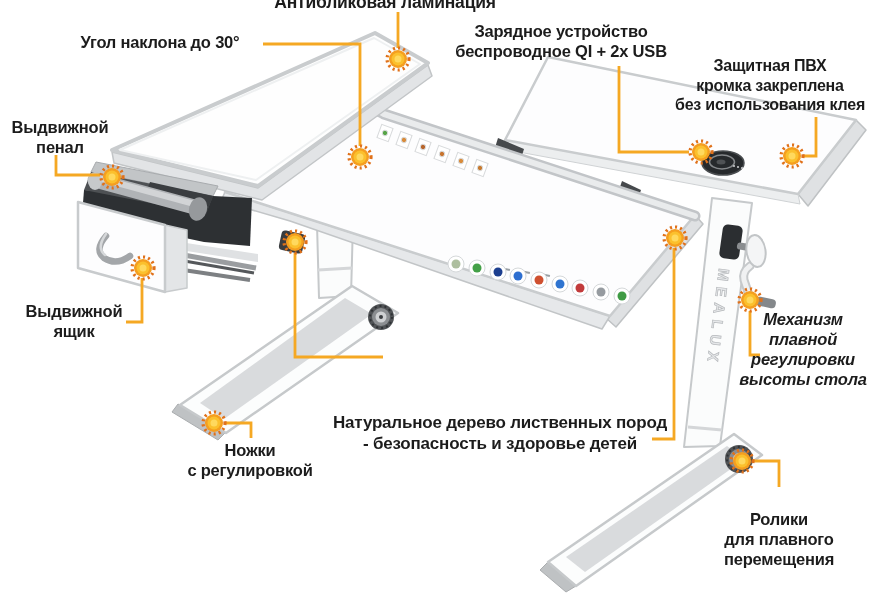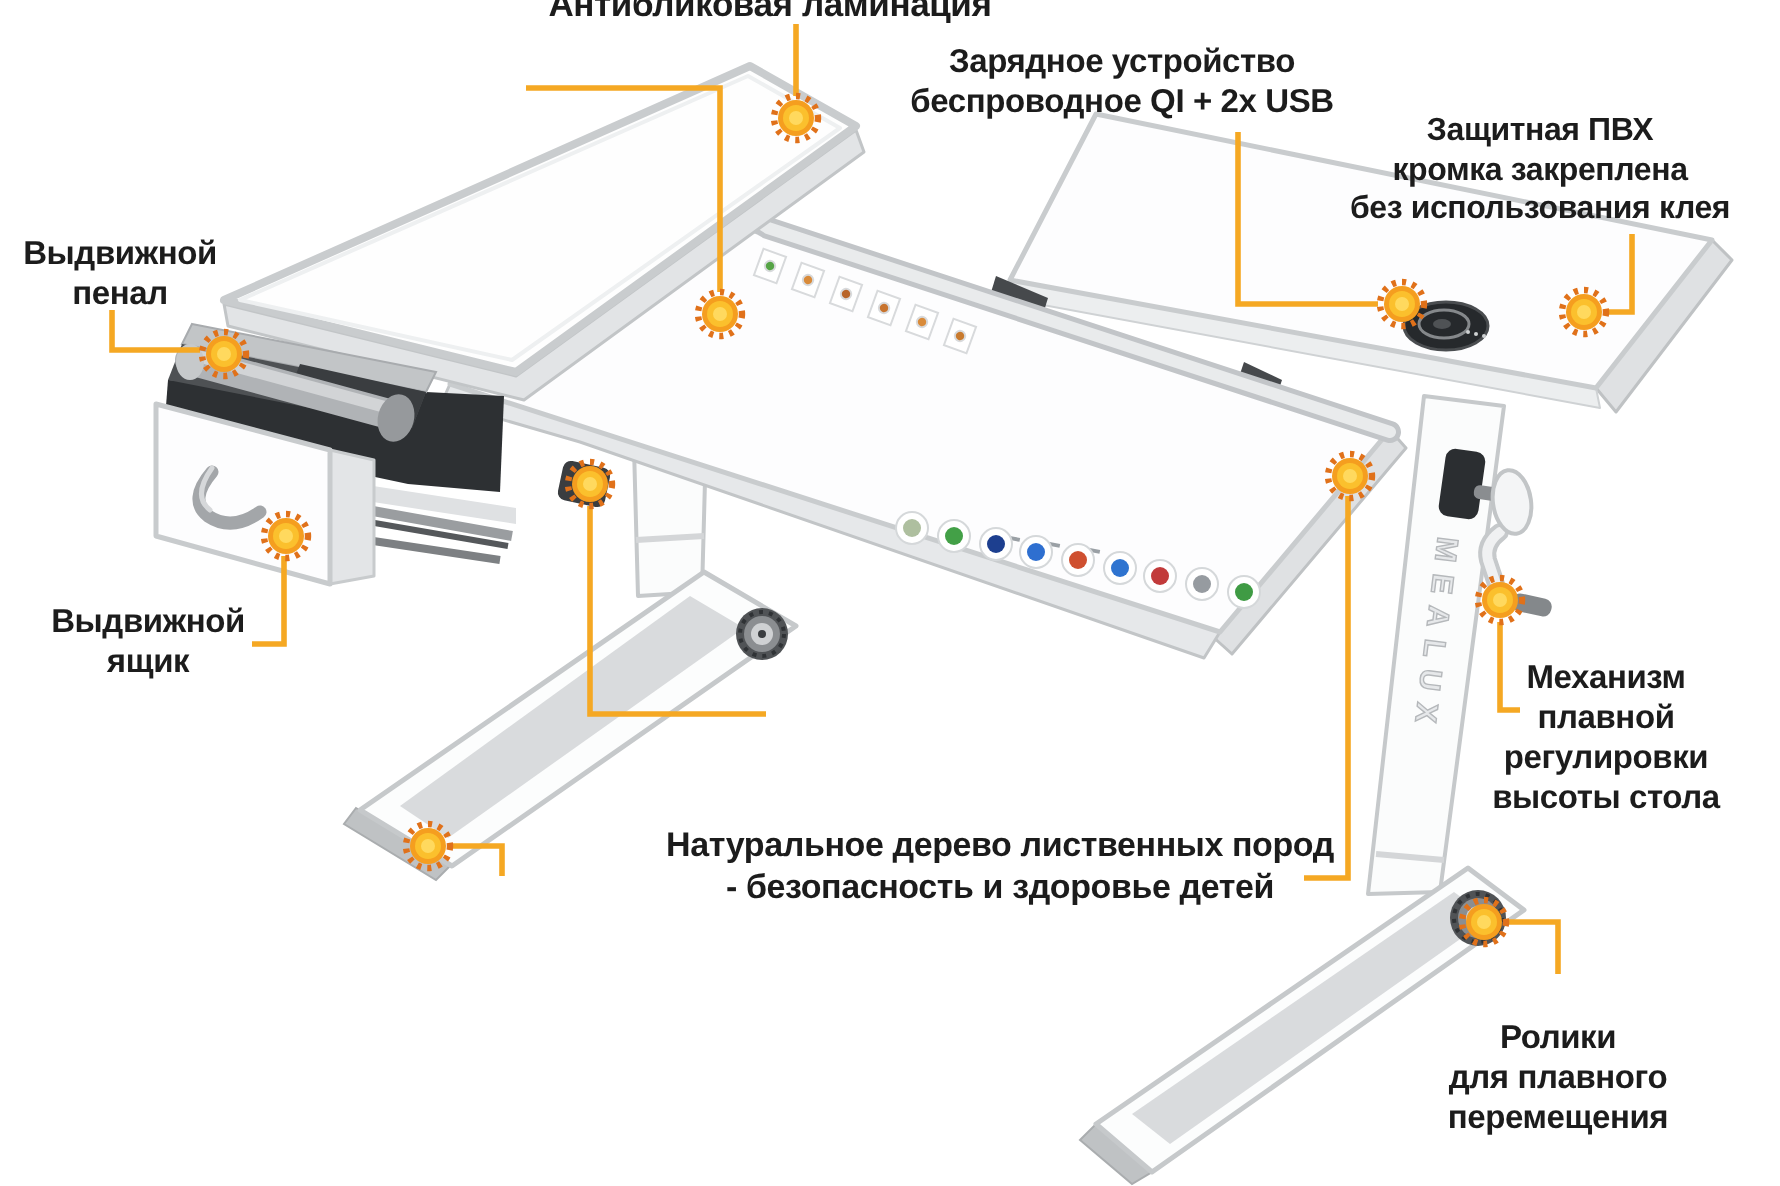--- a/index.html
+++ b/index.html
@@ -239,6 +239,7 @@
 </svg>
 
   <div class="label xl l-anti">Антибликовая ламинация</div>
+  <div class="label l-tilt">Угол наклона до 30°</div>
   <div class="label l-wireless">Зарядное устройство
 беспроводное QI + 2x USB</div>
   <div class="label sm l-pvc">Защитная ПВХ

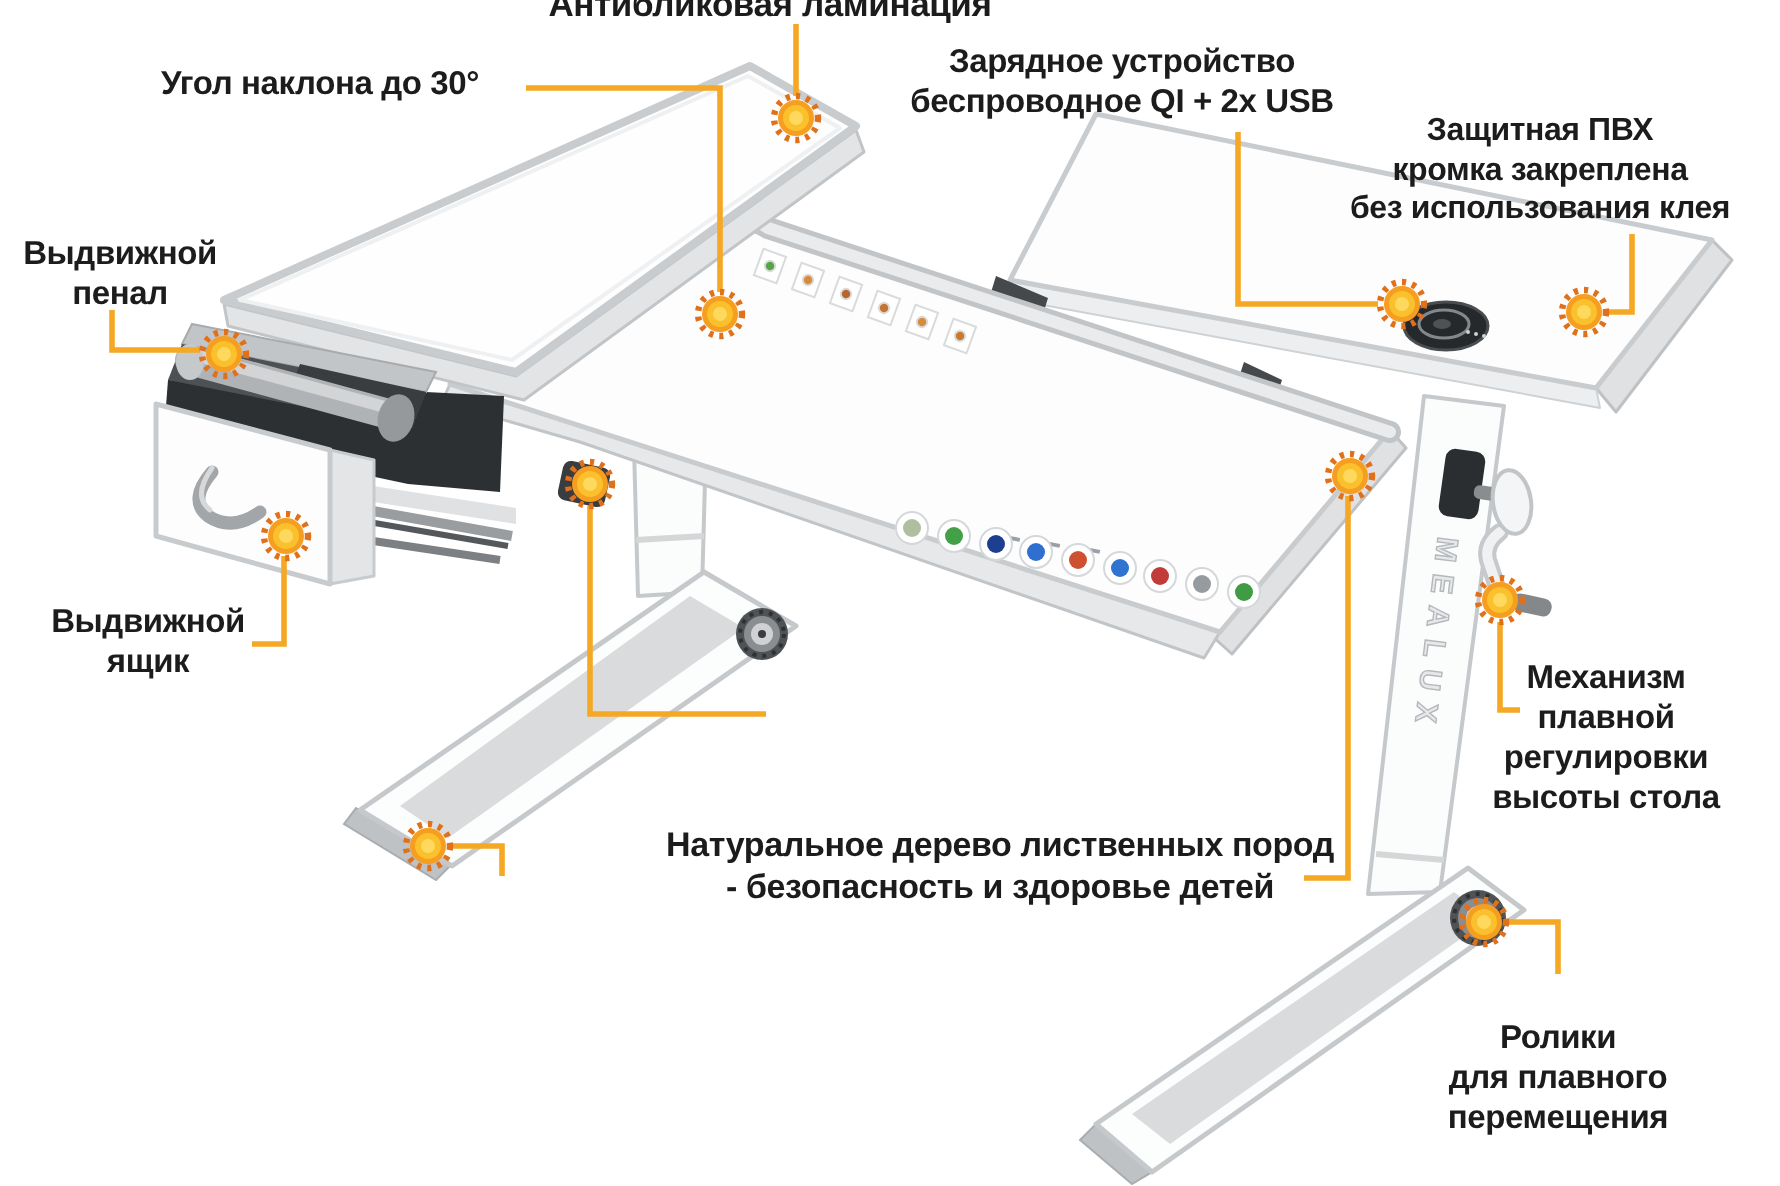--- a/index.html
+++ b/index.html
@@ -31,7 +31,7 @@
   .l-gas{left:364px;top:327px;width:240px;}
   .l-legs{left:160px;top:440px;width:180px;}
   .l-wood{left:320px;top:413px;width:360px;text-align:center;}
-  .l-mech{left:723px;top:329px;width:160px;}
+  .l-mech{left:723px;top:309px;width:160px;font-style:italic;}
   .l-casters{left:699px;top:489px;width:160px;margin-top:20px;}
 </style>
 </head>

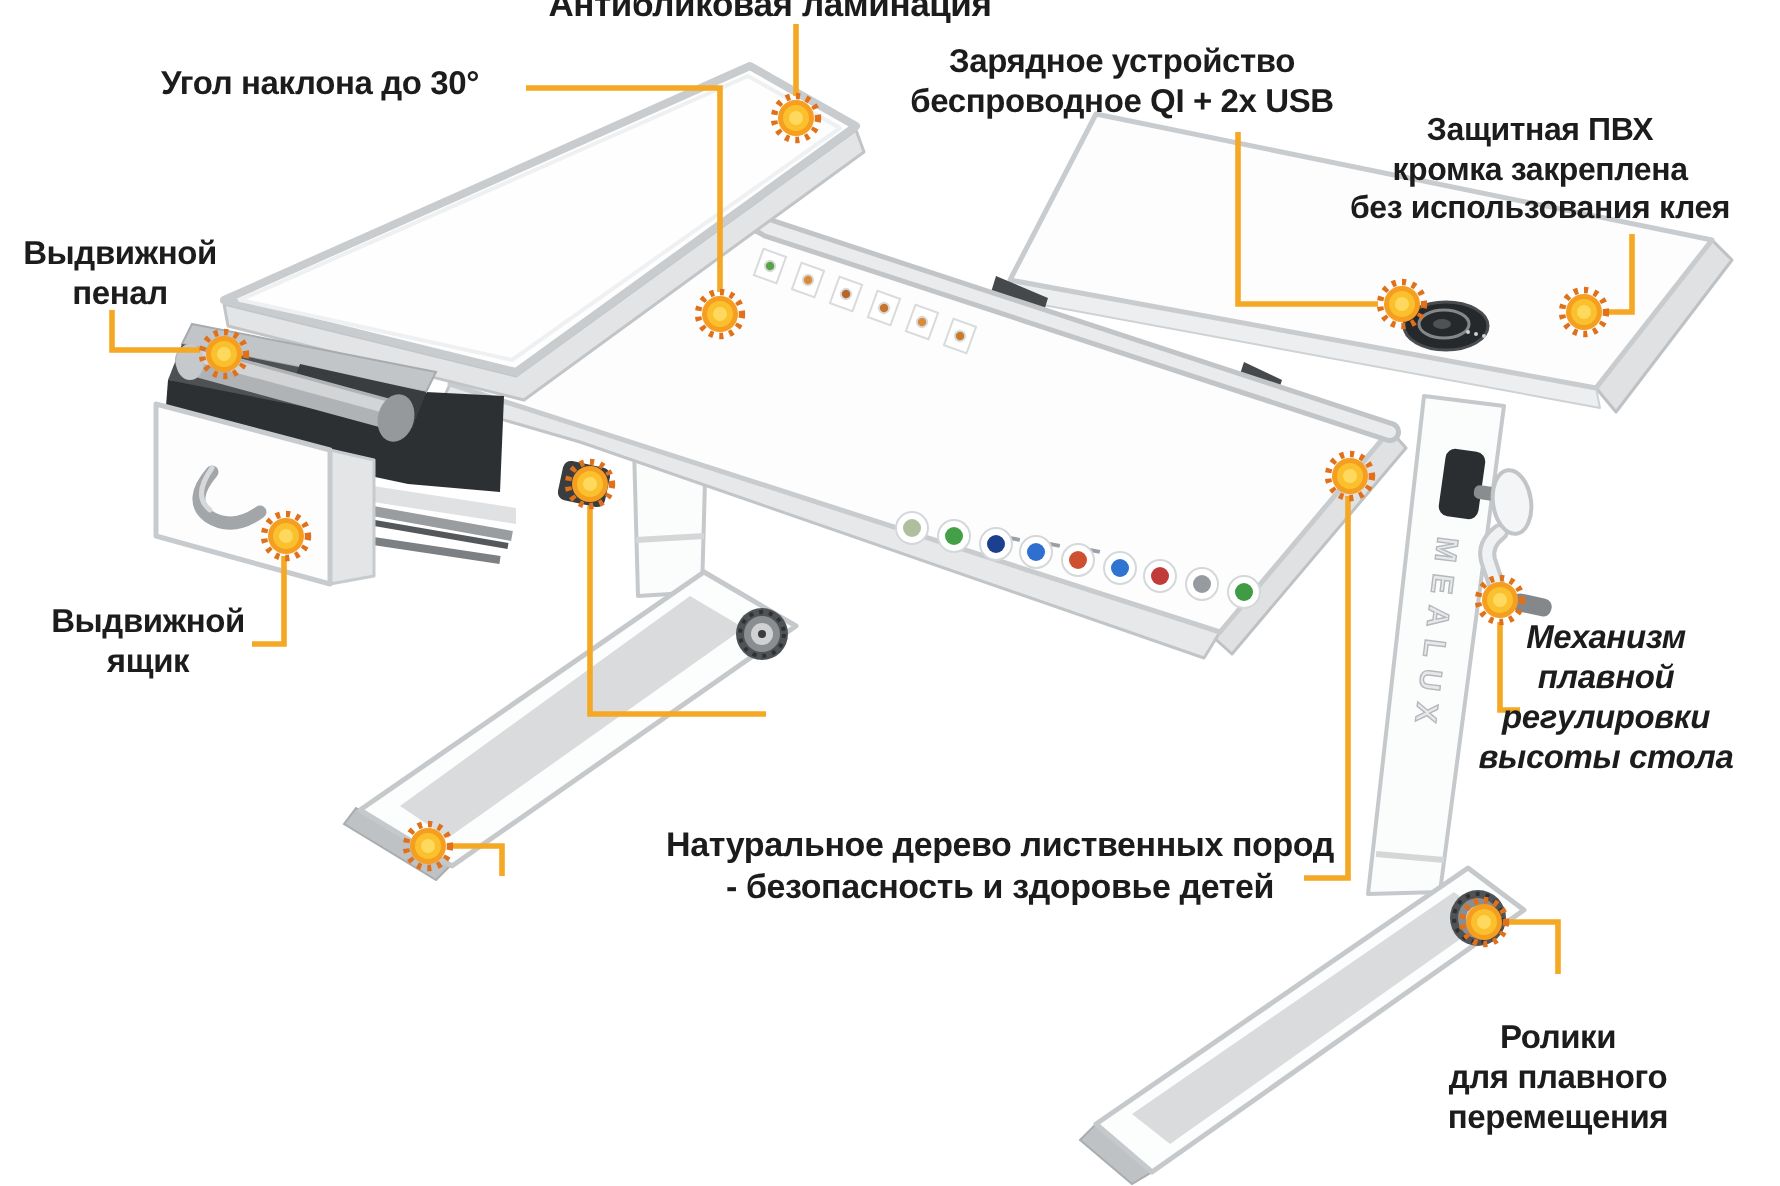--- a/index.html
+++ b/index.html
@@ -249,6 +249,8 @@
 пенал</div>
   <div class="label l-drawer">Выдвижной
 ящик</div>
+  <div class="label l-legs">Ножки
+с регулировкой</div>
   <div class="label lg l-wood">Натуральное дерево лиственных пород
 - безопасность и здоровье детей</div>
   <div class="label l-mech">Механизм

